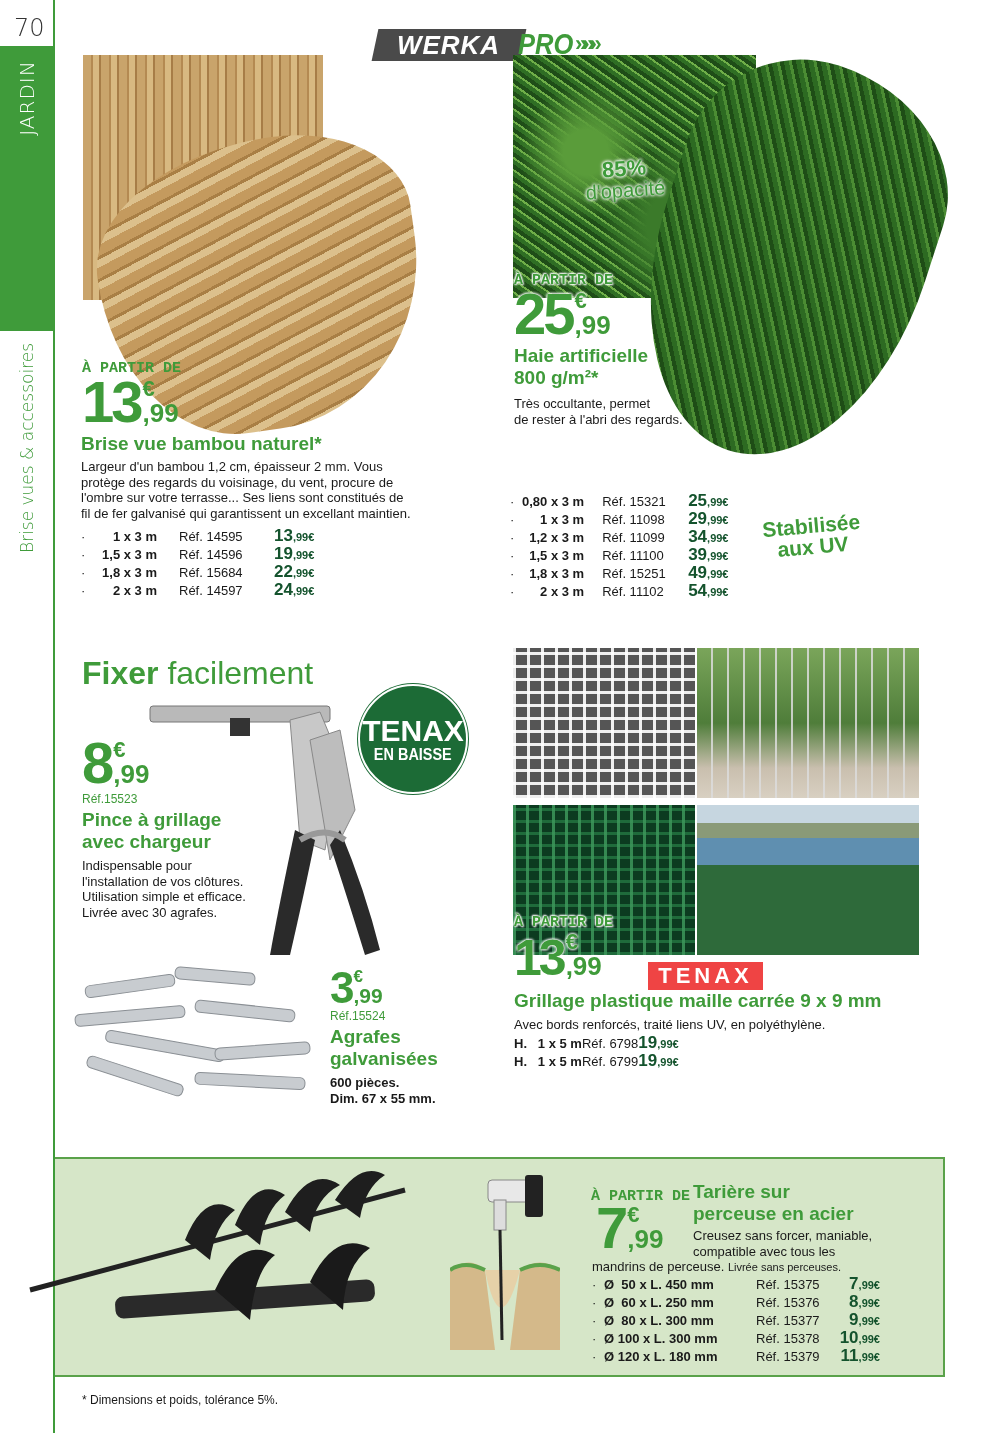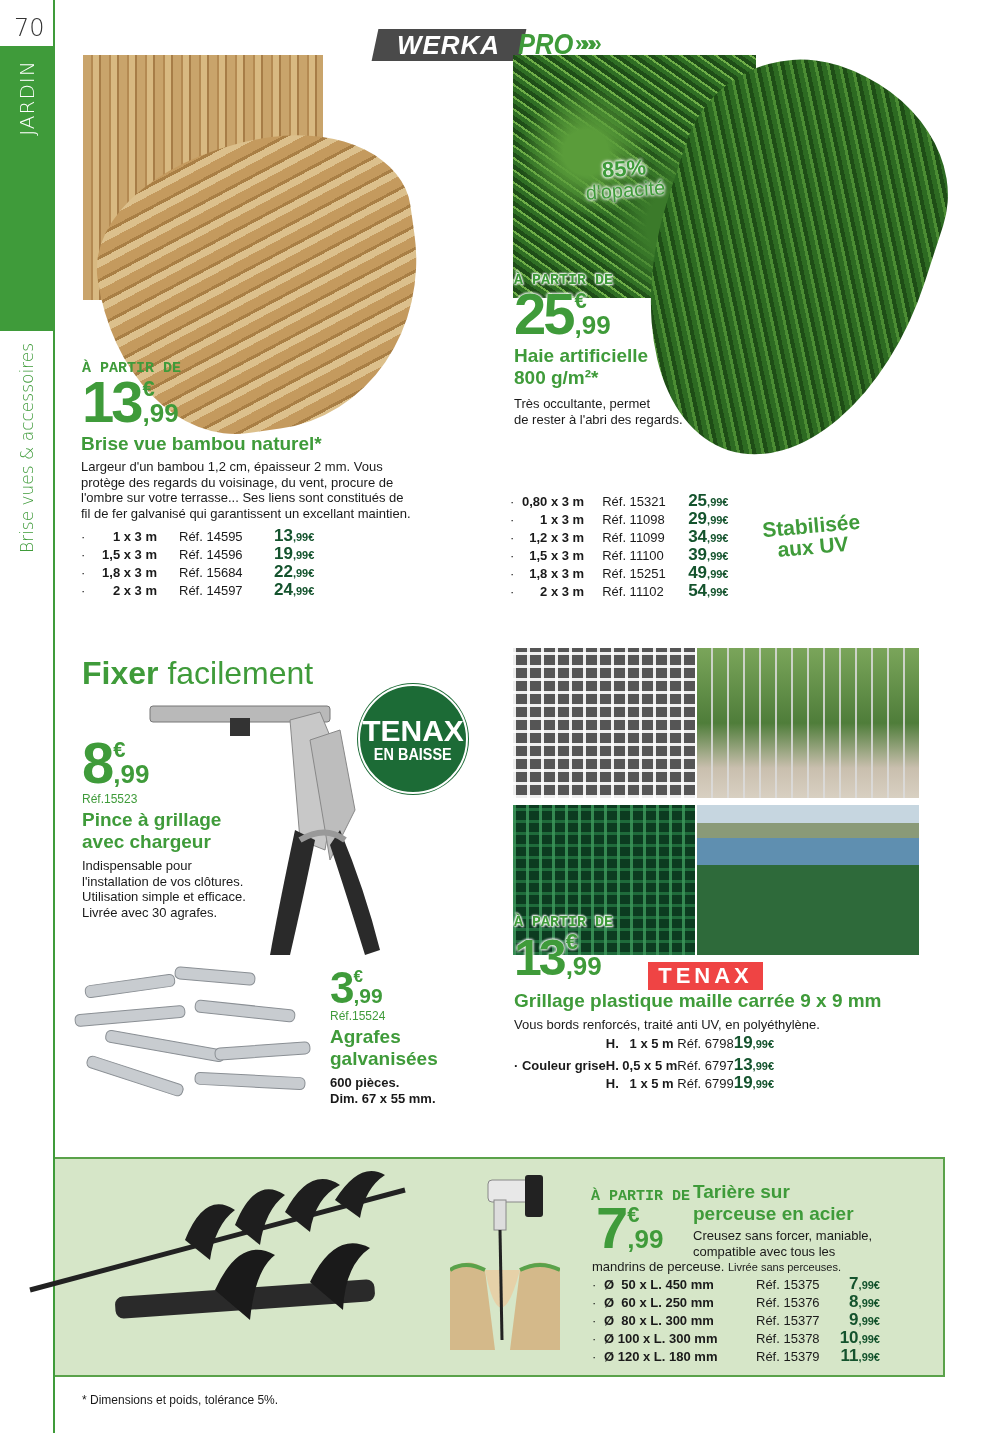--- a/index.html
+++ b/index.html
@@ -310,7 +310,7 @@
 </div>
 <div class="abs tenax">TENAX</div>
 <div class="abs ptitle" style="left:514px; top:990px;">Grillage plastique maille carrée 9 x 9 mm</div>
-<div class="abs desc" style="left:514px; top:1017px;">Vous bords renforcés, traité anti UV, en polyéthylène.</div>
+<div class="abs desc" style="left:514px; top:1017px;">Avec bords renforcés, traité liens UV, en polyéthylène.</div>
 <table class="abs opts" style="left:514px; top:1035px;">
   <tbody>
   <tr>

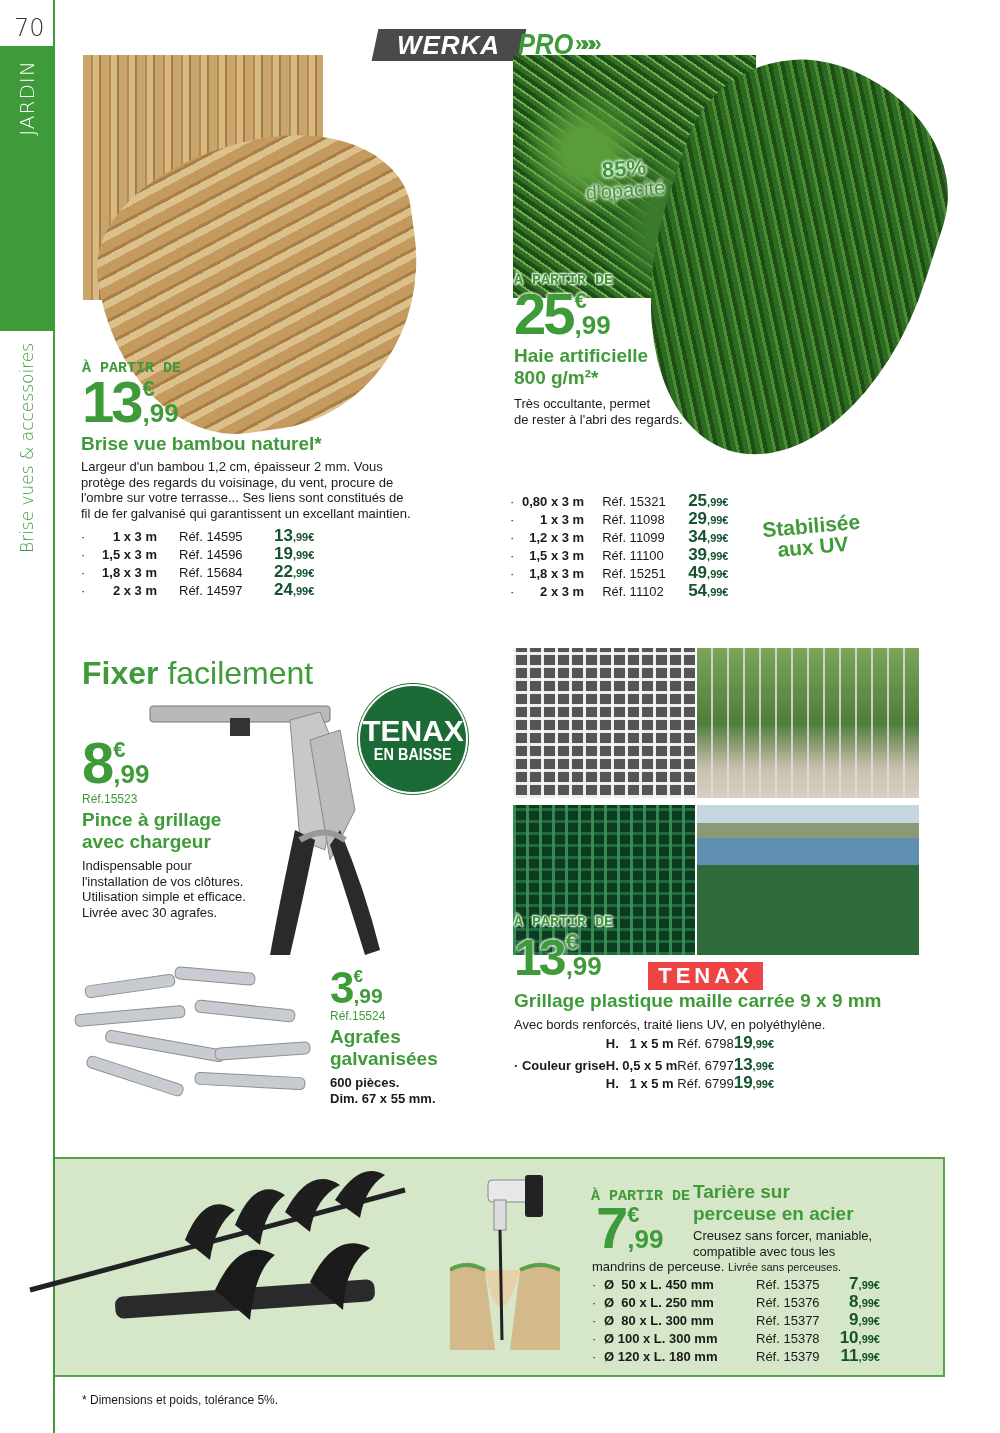--- a/index.html
+++ b/index.html
@@ -318,12 +318,6 @@
     <td class="bold" style="white-space:pre">H.   1 x 5 m</td>
     <td>Réf. 6798</td>
     <td class="pp"><span>19</span><small>,99€</small></td>
-  </tr>
-  <tr>
-    <td class="bold" style="padding-top:5px">· Couleur grise</td>
-    <td class="bold" style="white-space:pre">H. 0,5 x 5 m</td>
-    <td>Réf. 6797</td>
-    <td class="pp"><span>13</span><small>,99€</small></td>
   </tr>
   <tr>
     <td class="bold"></td>

